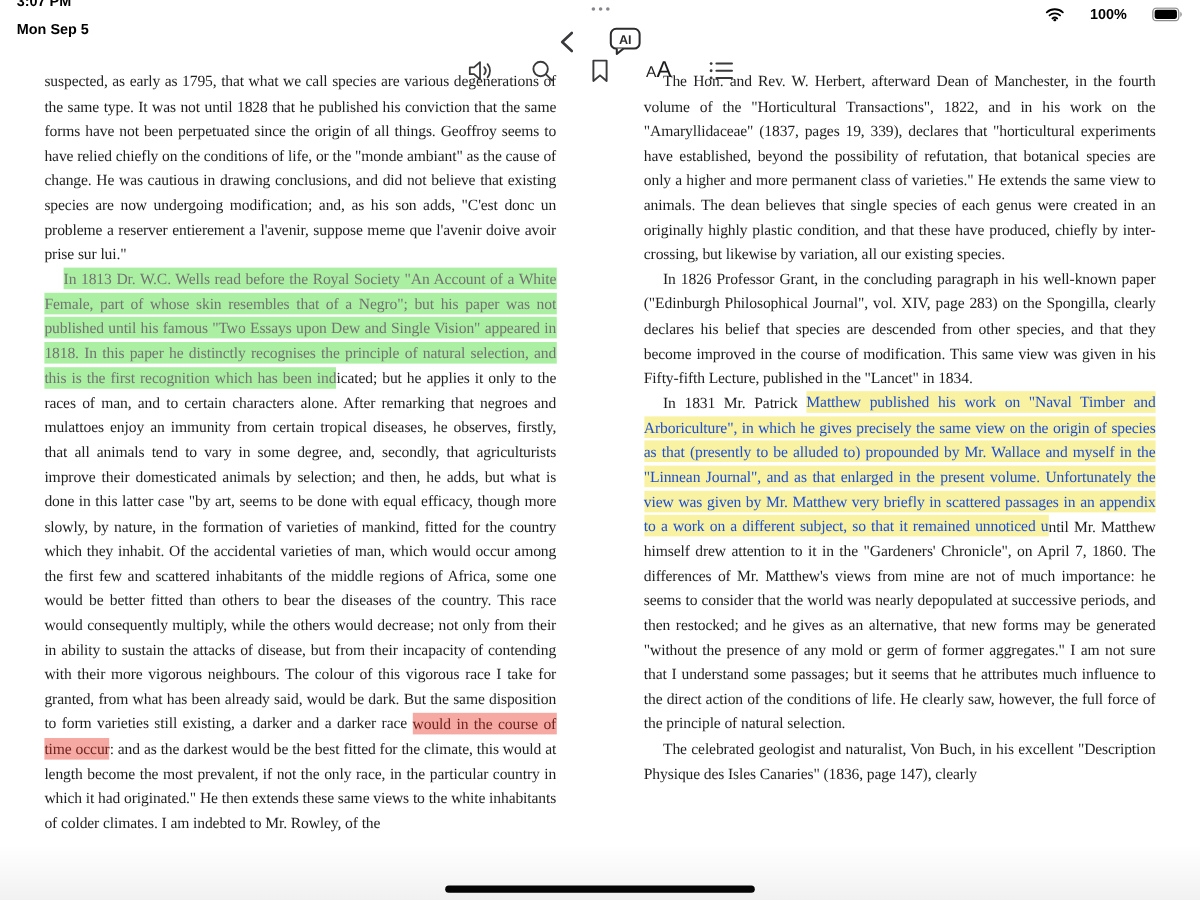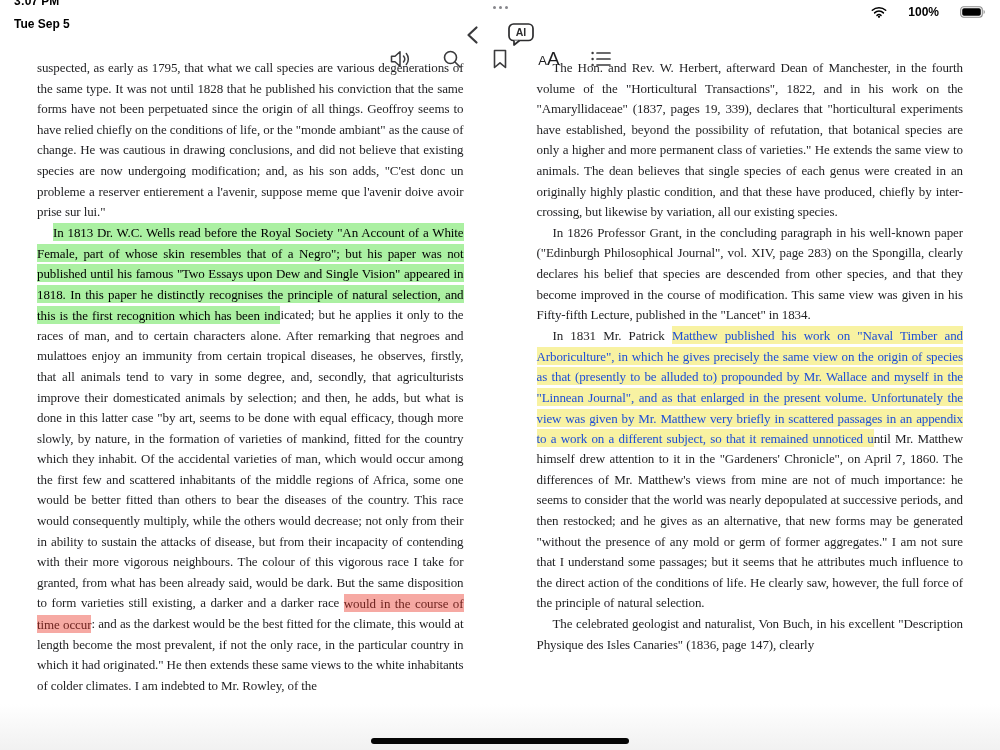--- a/index.html
+++ b/index.html
@@ -59,7 +59,7 @@
   <div class="status-bar">
     <div class="status-left">
       <span>3:07 PM</span>
-      <span>Tue Sep 5</span>
+      <span>Mon Sep 5</span>
     </div>
     <div class="status-center">
       <span class="mt-dot"></span>

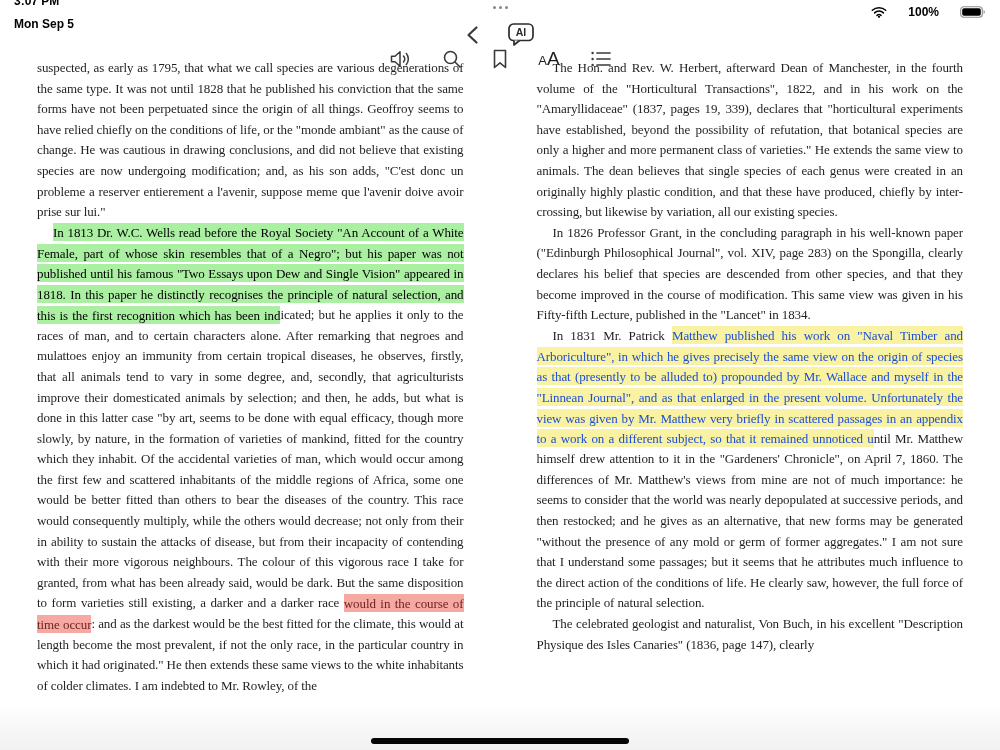--- a/index.html
+++ b/index.html
@@ -36,7 +36,7 @@
   .column p { margin:0; }
   .column p.indent { text-indent:16px; }
   .hl { padding:1.5px 0; }
-  .hl-green  { background:var(--hl-green,#abf0a2);  color:#000000; }
+  .hl-green  { background:var(--hl-green,#abf0a2);  color:#737373; }
   .hl-yellow { background:var(--hl-yellow,#f8f2a2); color:#1d4ed8; }
   .hl-red    { background:var(--hl-red,#f6a9a3);    color:#6e2420; }
 

